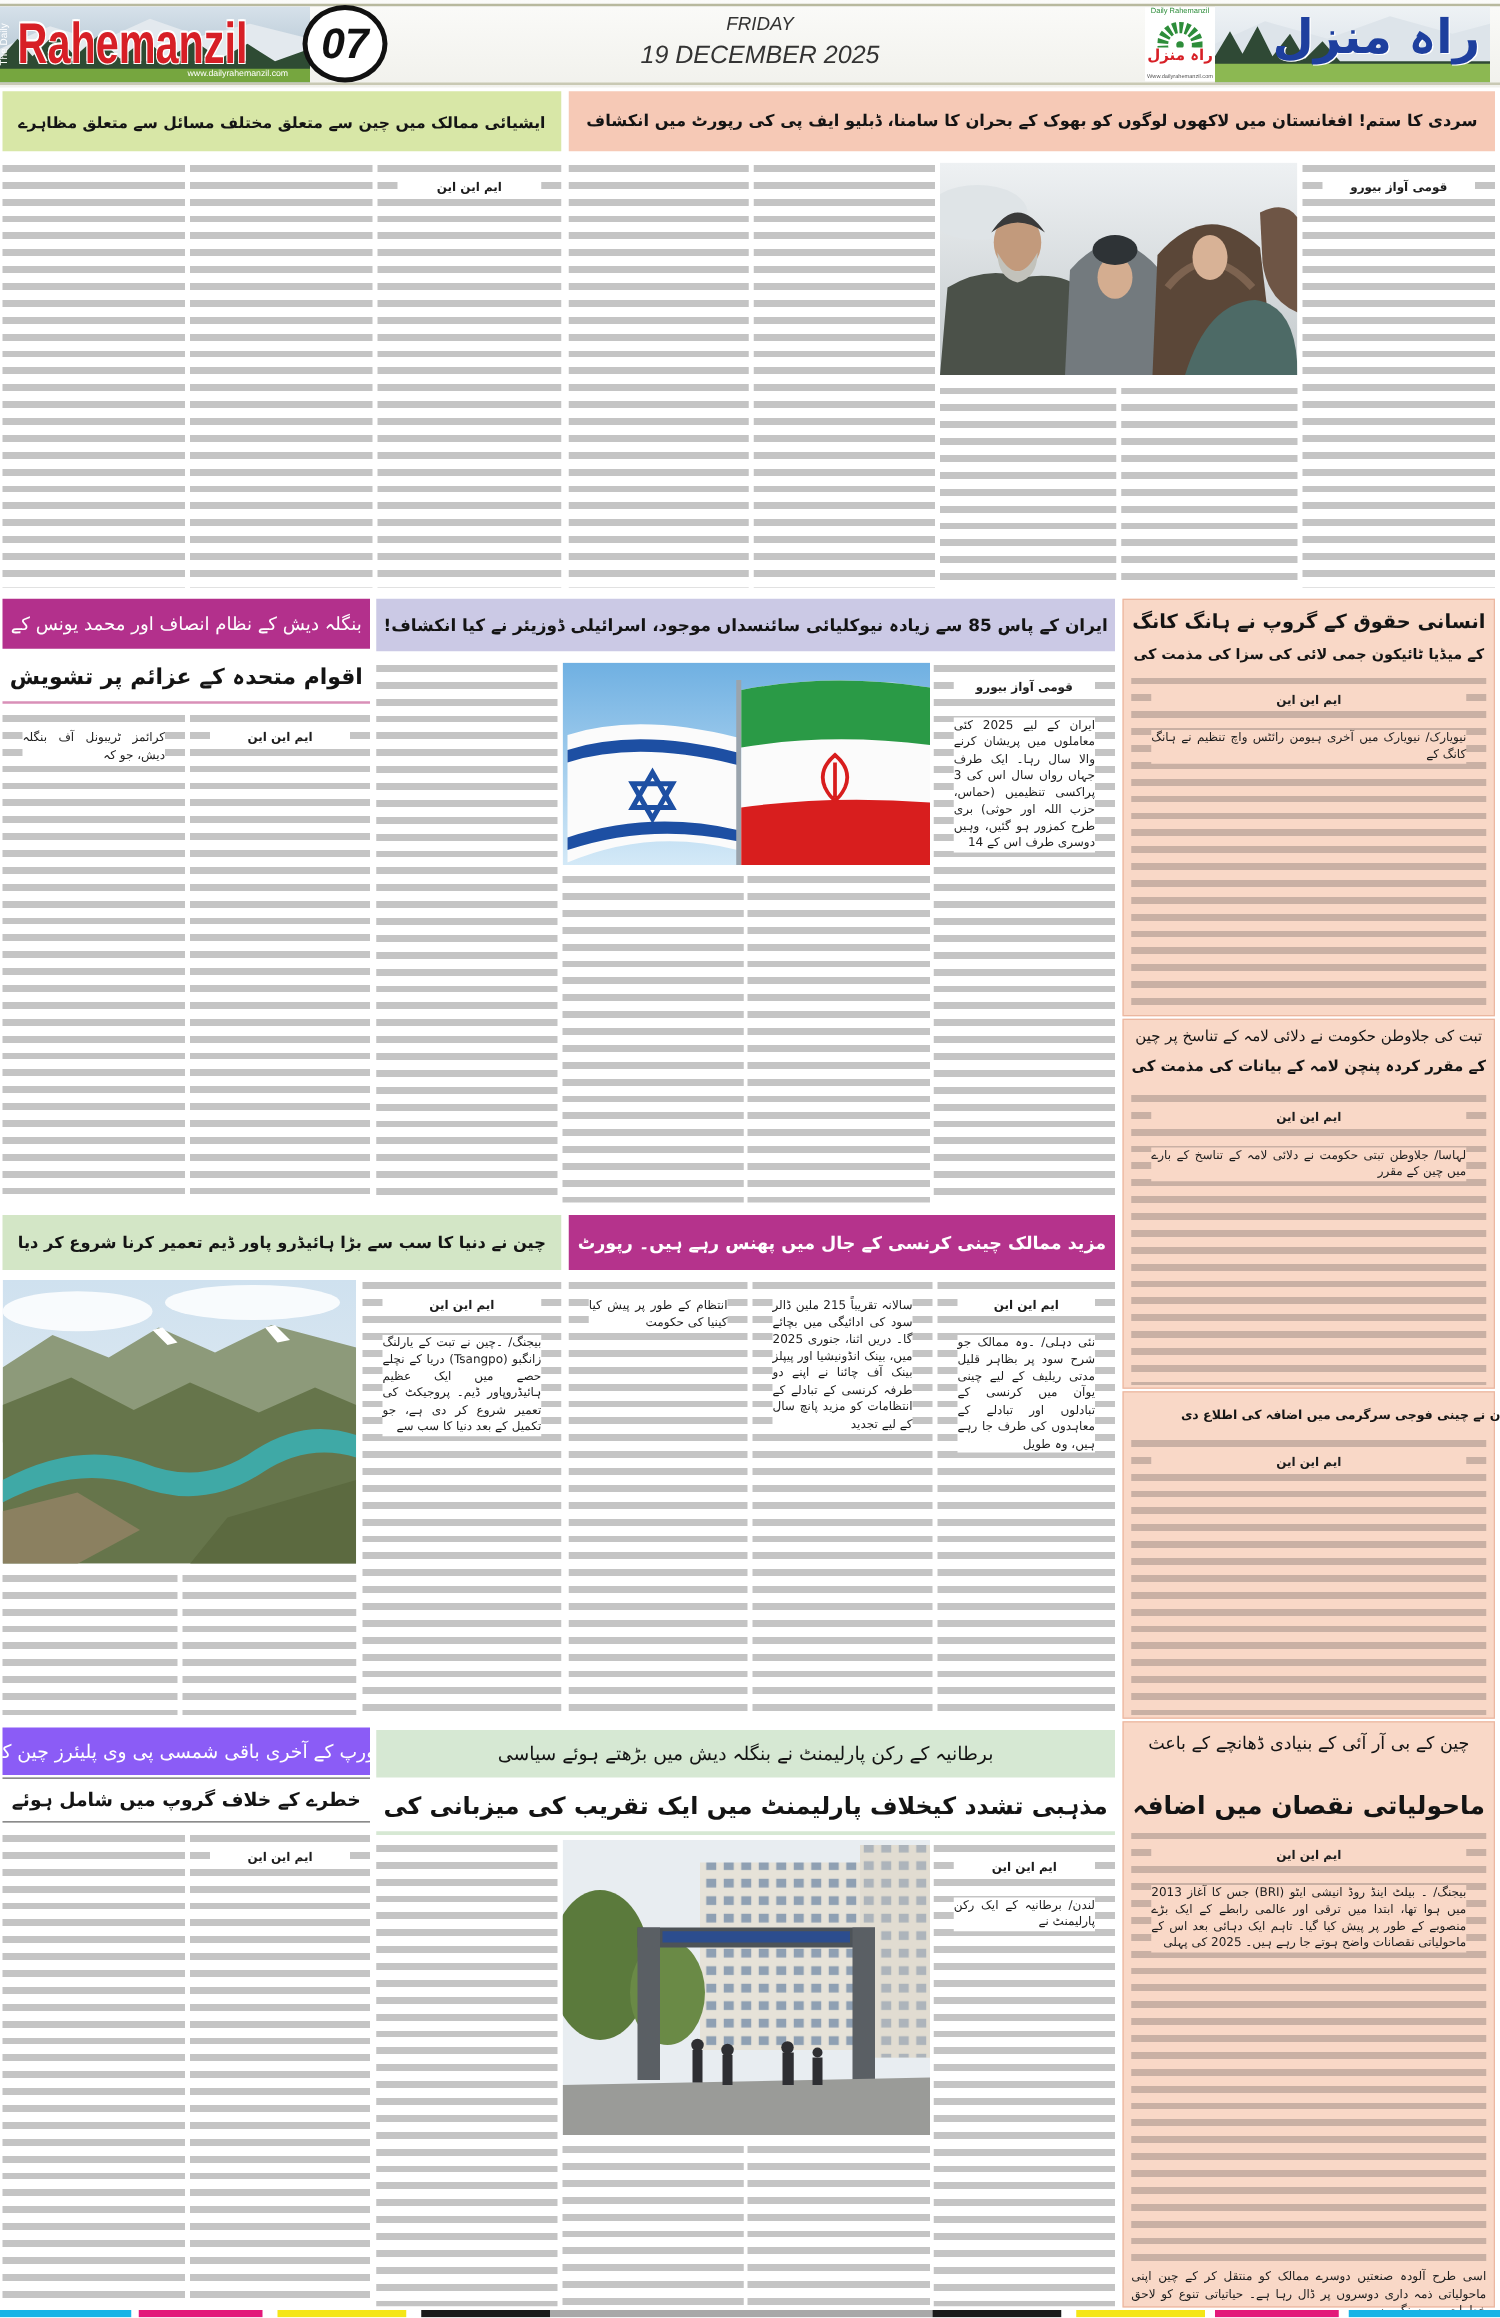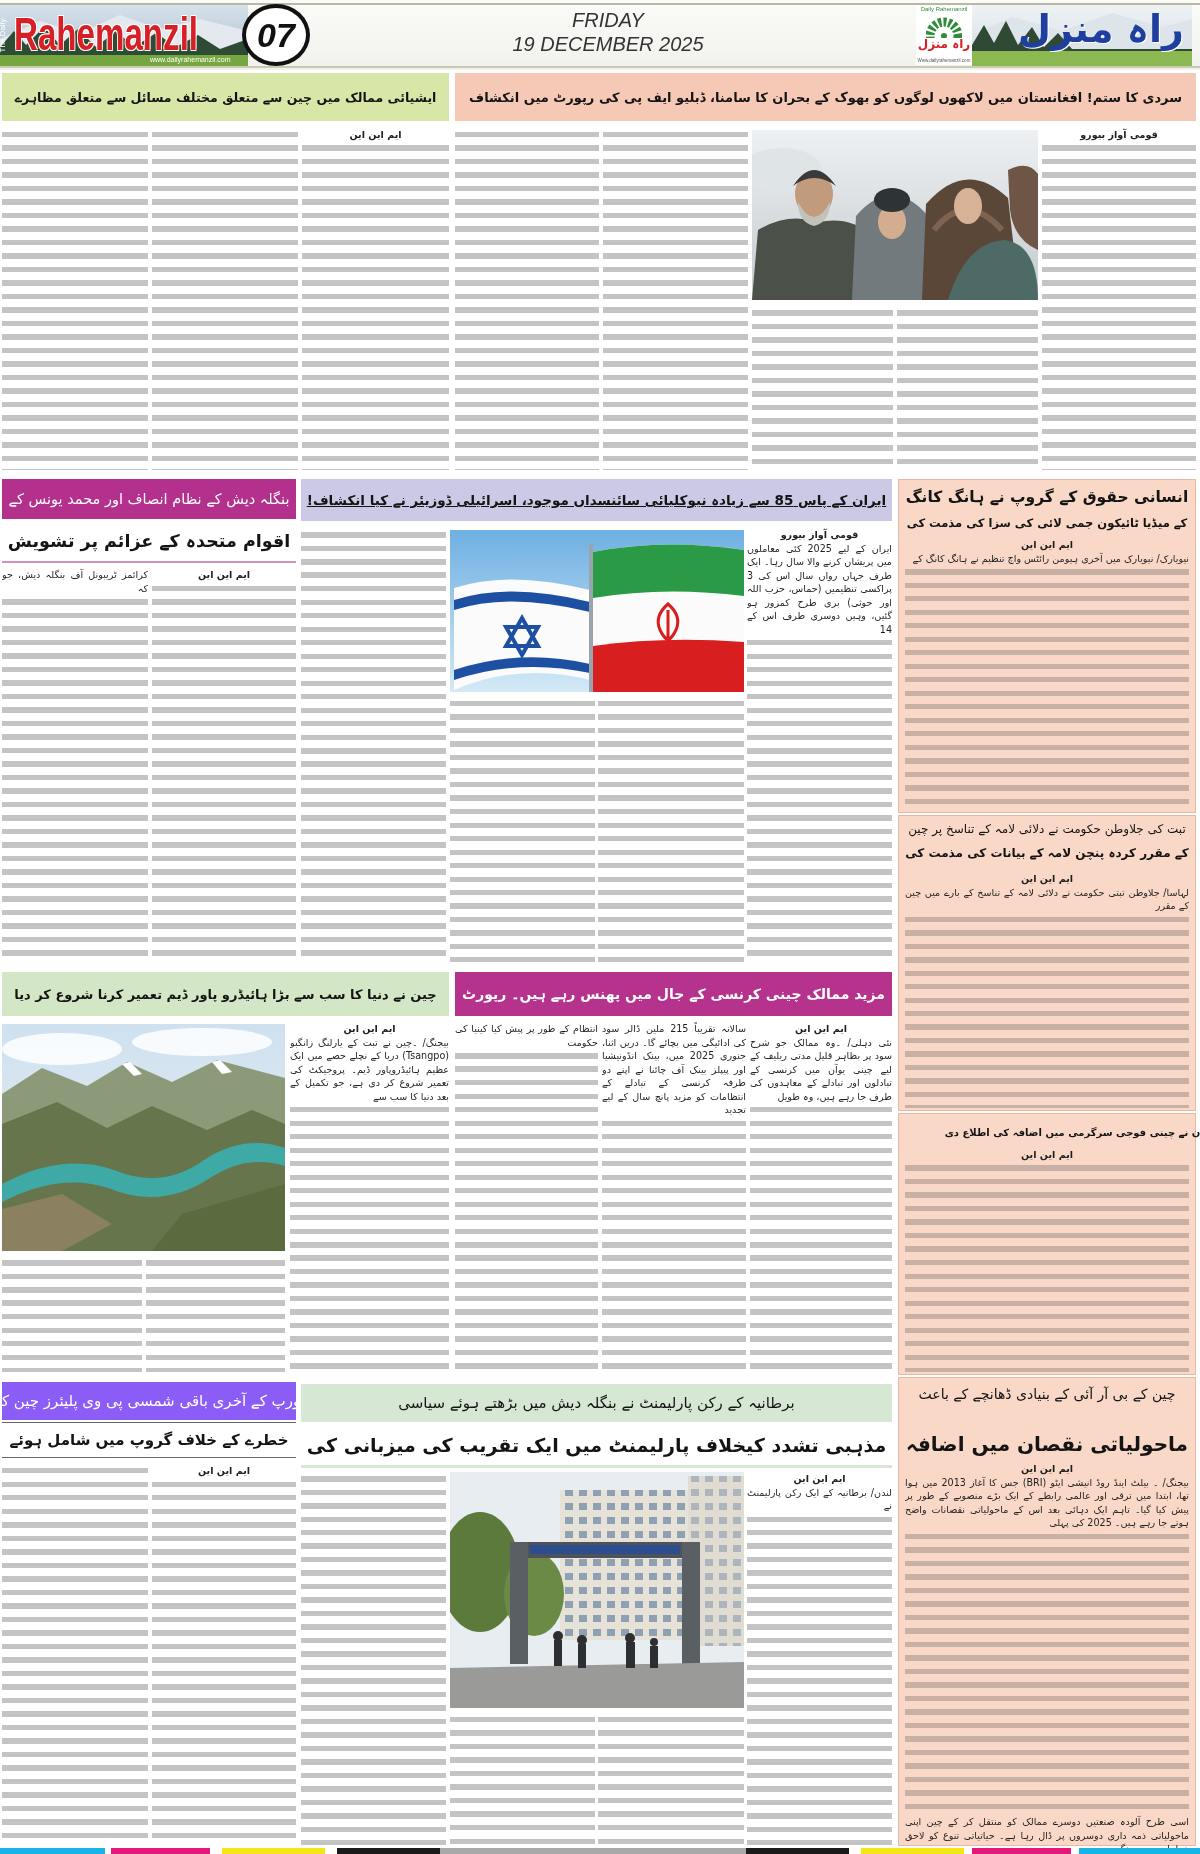--- a/index.html
+++ b/index.html
@@ -53,7 +53,7 @@
     </div>
 
     <div class="a latin" style="left:498px;top:8px;width:220px;text-align:center;color:#333;font-style:italic;">
-      <div style="font-size:20px;line-height:24px;">FRIDAY</div>
+      <div style="font-size:15px;line-height:24px;">FRIDAY</div>
       <div style="font-size:20px;line-height:24px;">19 DECEMBER 2025</div>
     </div>
 

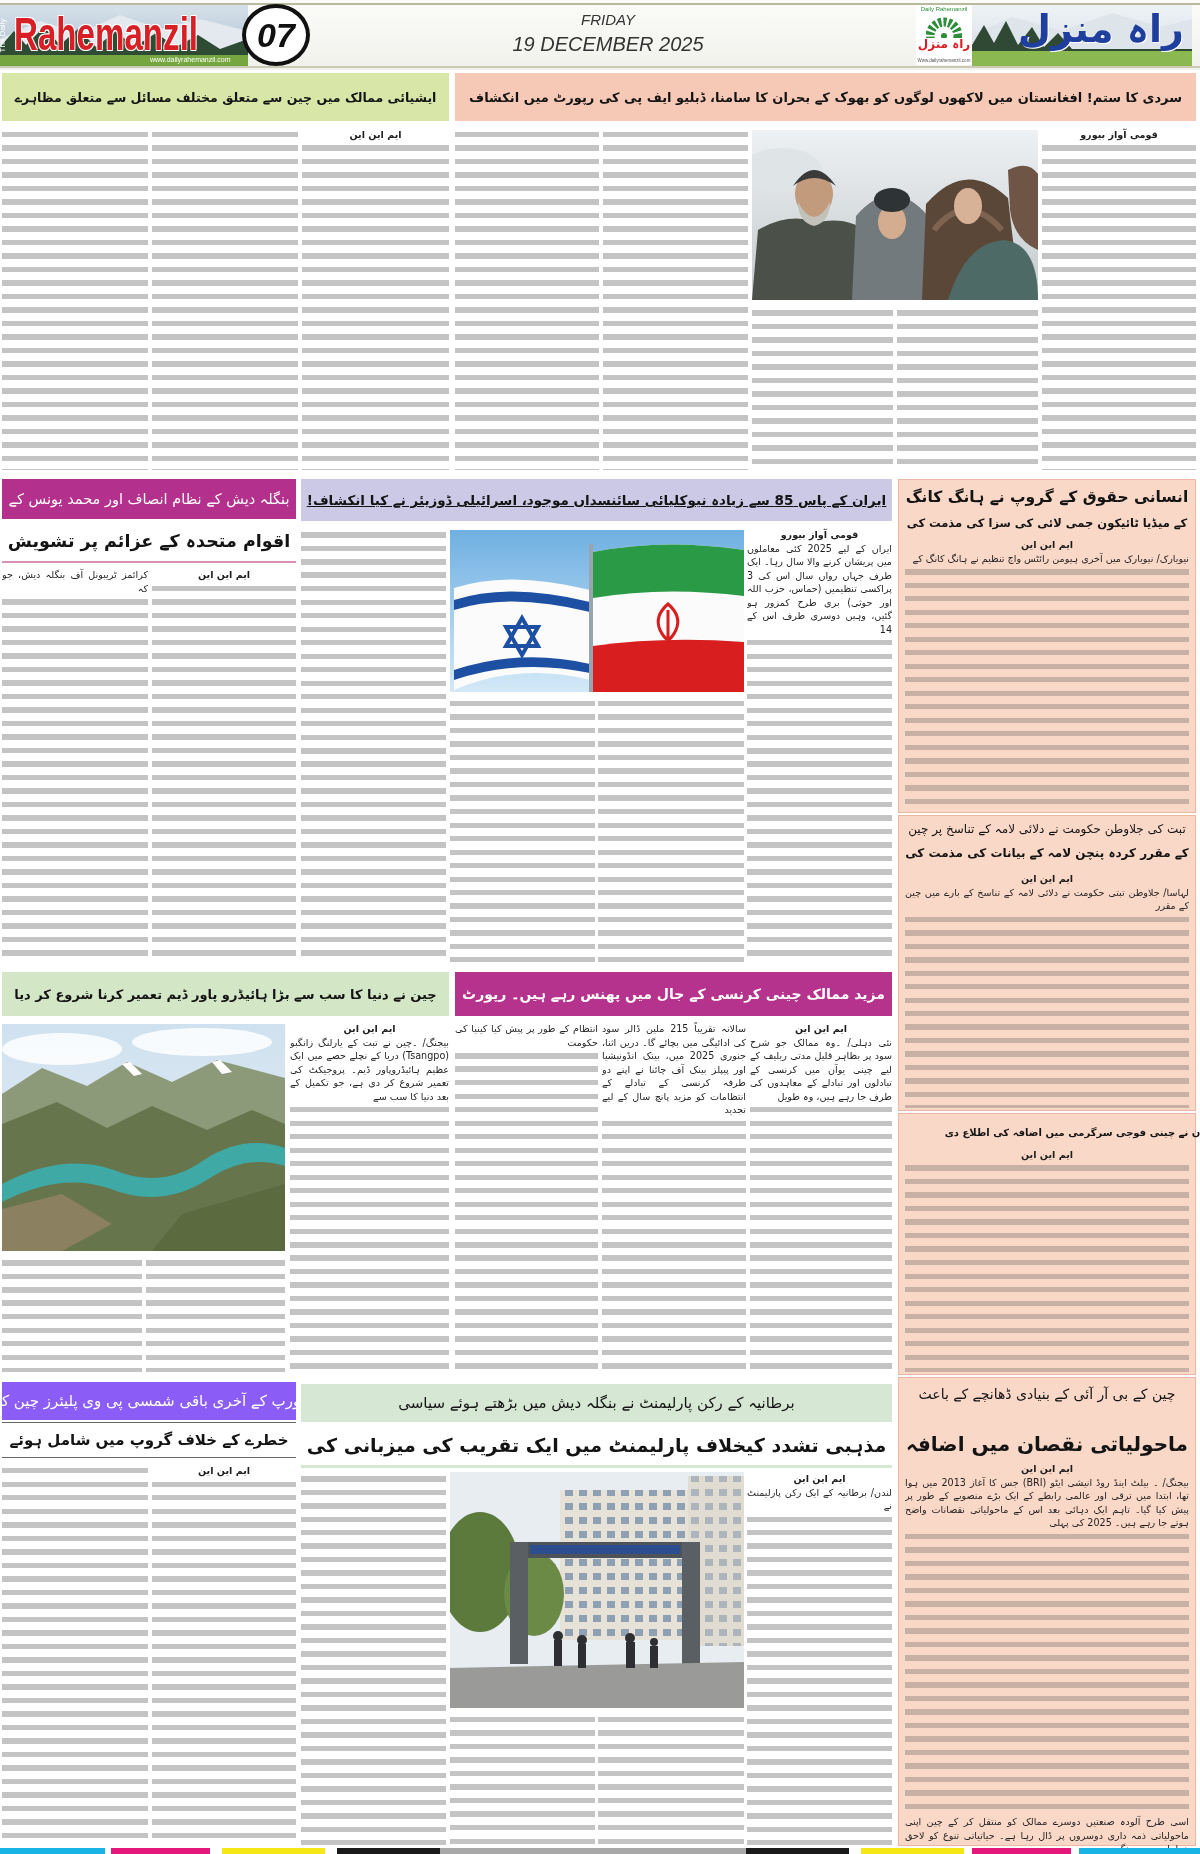--- a/index.html
+++ b/index.html
@@ -10,7 +10,7 @@
 .hbar .t{display:inline-block;white-space:nowrap;}
 .col{position:absolute;direction:rtl;text-align:justify;font-size:9.6px;line-height:13.5px;overflow:hidden;color:#1e1e1e;
  background-image:repeating-linear-gradient(to bottom,transparent 0px,transparent 4px,#c4c4c4 4px,#c4c4c4 9.5px,transparent 9.5px,transparent 13.5px);}
-.col p{margin:0;padding:0;background:#fff;}
+.col p{margin:16px;padding:0;background:#fff;}
 .col p.by{text-align:center;font-weight:bold;}
 .pinkbox{position:absolute;background:#f9d8c7;border:1px solid #ebb7a0;}
 .pinkbox .col{background-image:repeating-linear-gradient(to bottom,transparent 0px,transparent 4px,#c9b0a4 4px,#c9b0a4 9.5px,transparent 9.5px,transparent 13.5px);}

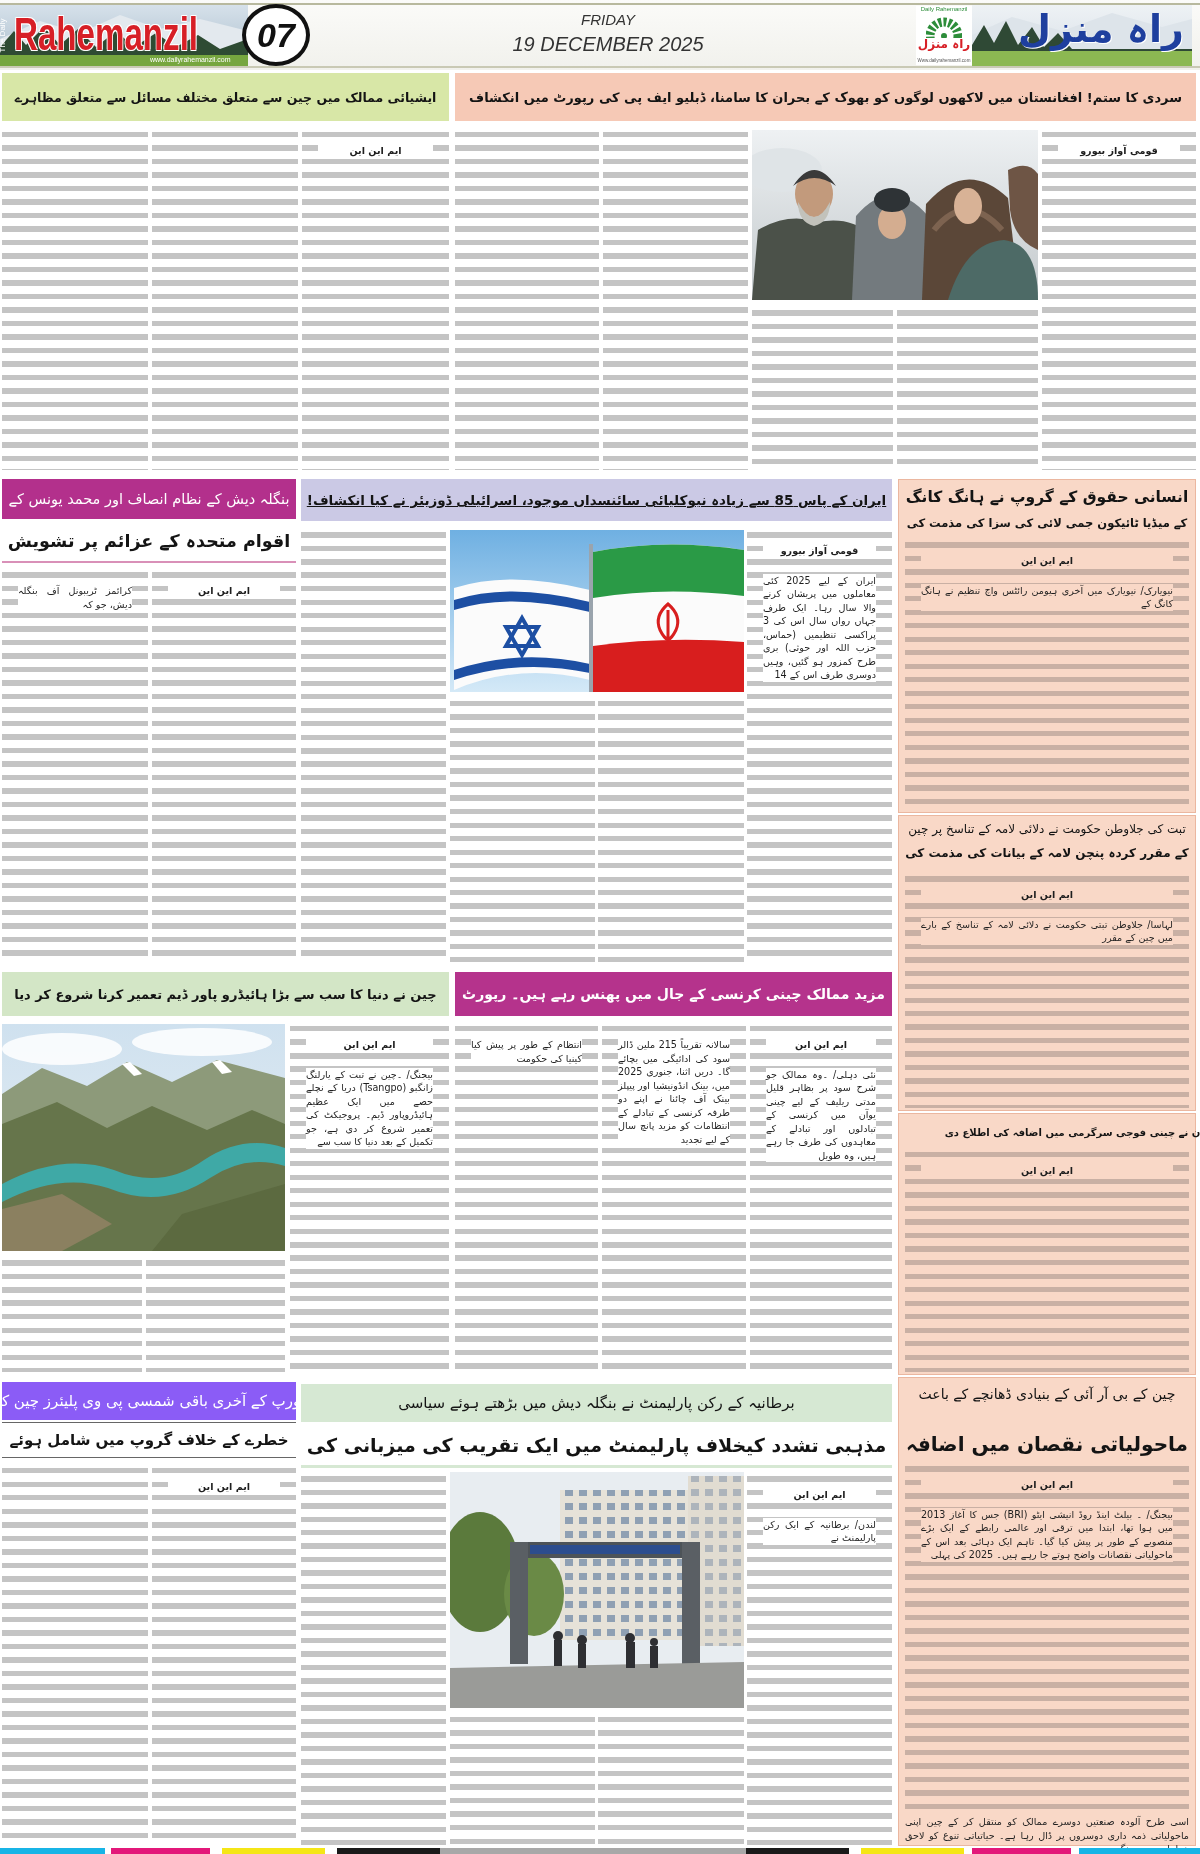--- a/index.html
+++ b/index.html
@@ -148,7 +148,7 @@
     <p>کرائمز ٹریبونل آف بنگلہ دیش، جو کہ</p>
   </div>
 
-  <div class="hbar fit" style="left: 301px; top: 479px; width: 591px; height: 42px; font-size: 13.5px; background-color: rgb(203, 201, 229); text-decoration: underline;">
+  <div class="hbar fit" style="left: 301px; top: 479px; width: 591px; height: 42px; font-size: 13.5px; background-color: rgb(203, 201, 229);">
     <span class="t">ایران کے پاس 85 سے زیادہ نیوکلیائی سائنسداں موجود، اسرائیلی ڈوزیئر نے کیا انکشاف!</span>
   </div>
   <div class="col" style="left:747px;top:528px;width:145px;height:434px;">

